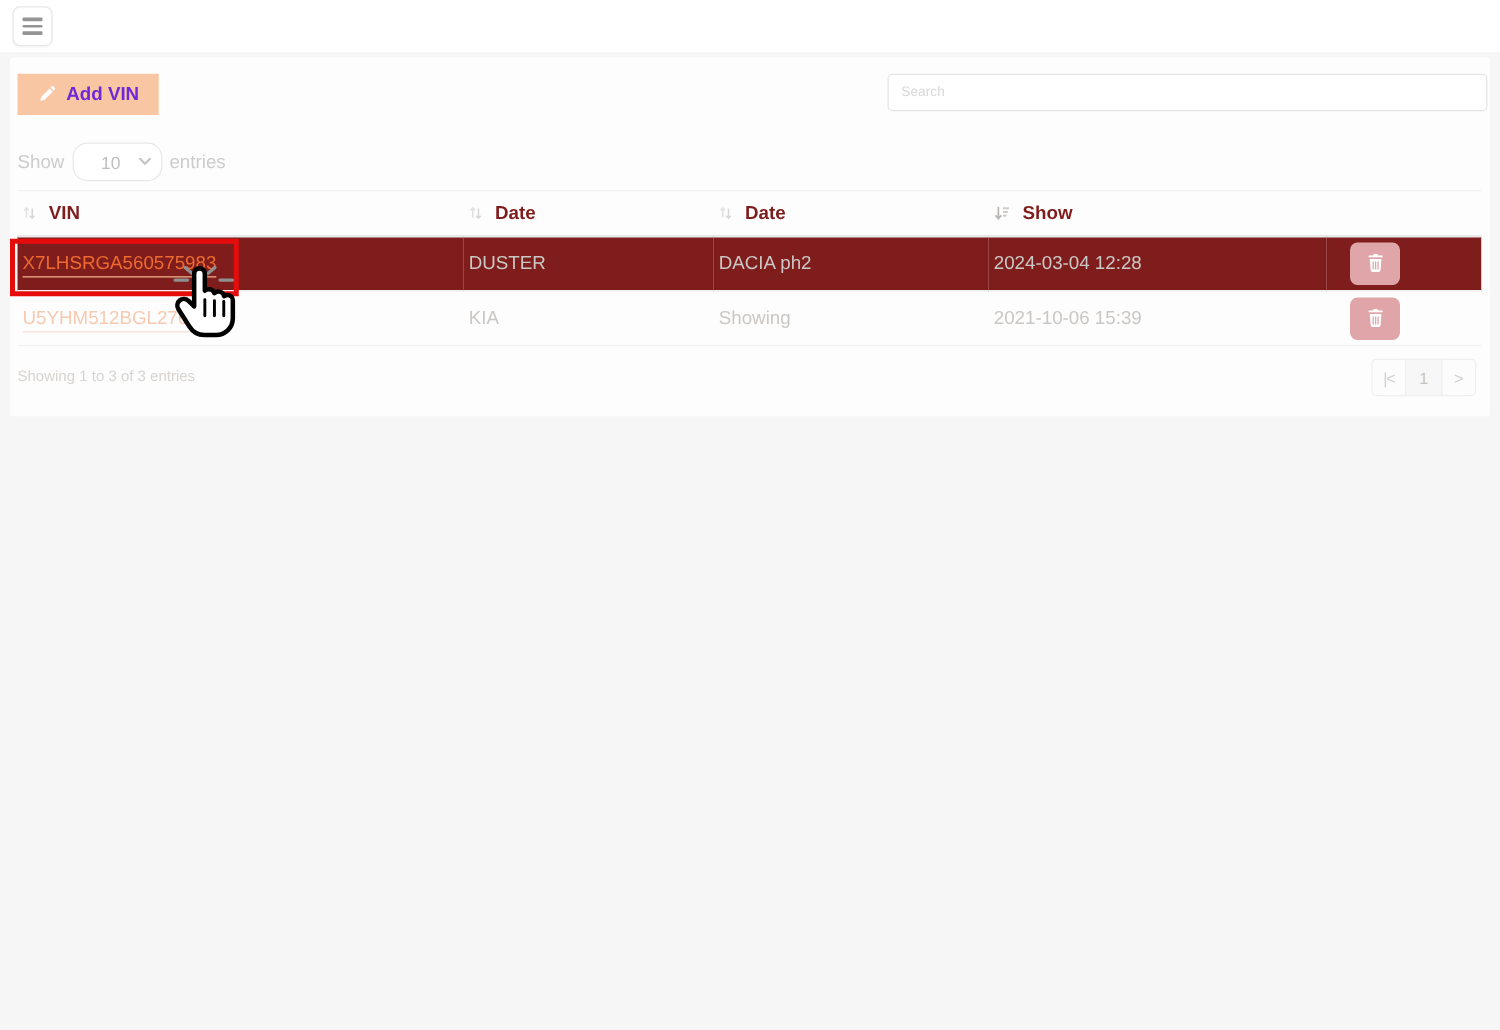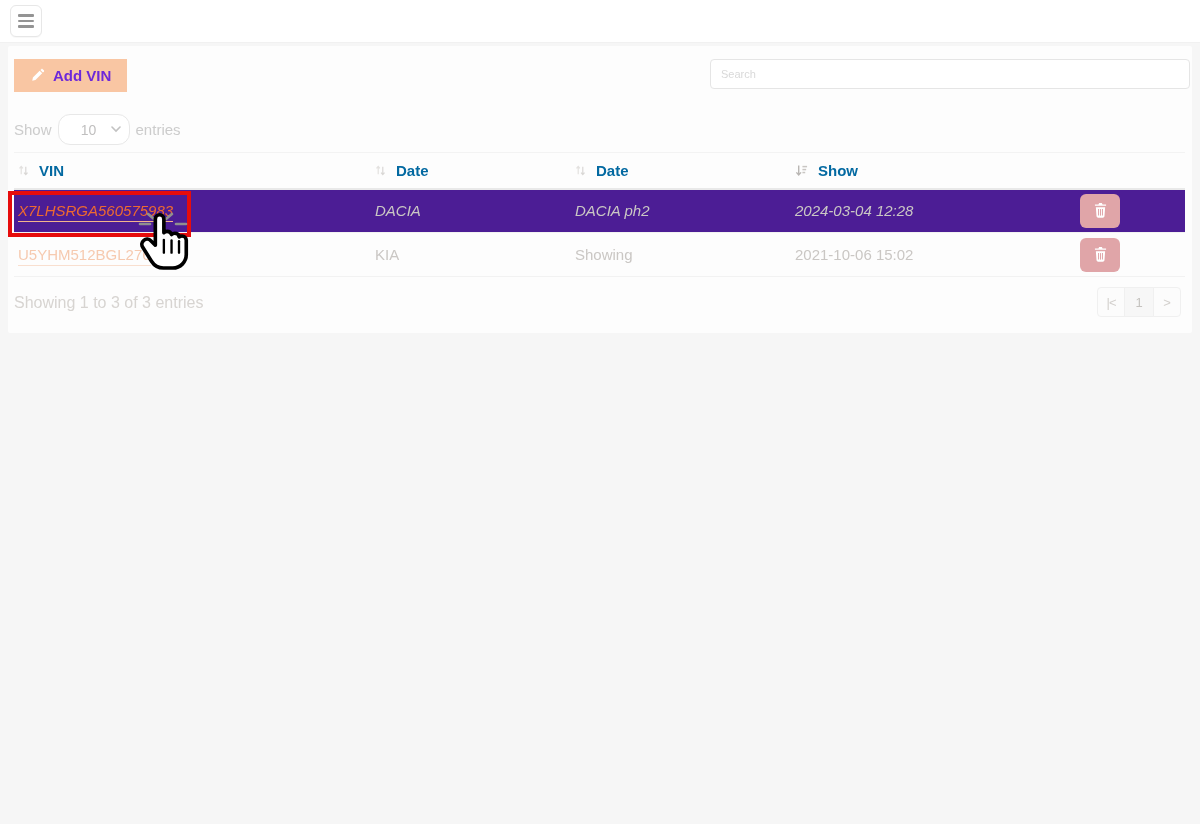--- a/index.html
+++ b/index.html
@@ -28,7 +28,7 @@
 
   
   table.grid { position:absolute; left:14px; top:152px; width:1171px; border-collapse:collapse; table-layout:fixed; font-size:15px; }
-  table.grid th { height:36px; text-align:left; vertical-align:middle; font-weight:bold; color:#0369a1; border-top:1px solid #f3f3f3; border-bottom:2px solid #e9e9e9; padding-left:4px; cursor:pointer; }
+  table.grid th { height:36px; text-align:left; vertical-align:middle; font-weight:bold; color:#7f1d1d; border-top:1px solid #f3f3f3; border-bottom:2px solid #e9e9e9; padding-left:4px; cursor:pointer; }
   table.grid td { height:44px; vertical-align:middle; color:#cac7c4; border-bottom:1px solid #f2f2f2; padding-left:4px; }
   table.grid tr.odd td { background:#4c1d95;font-style:italic; }
   table.grid tr.even td { background:#fdfdfd; }

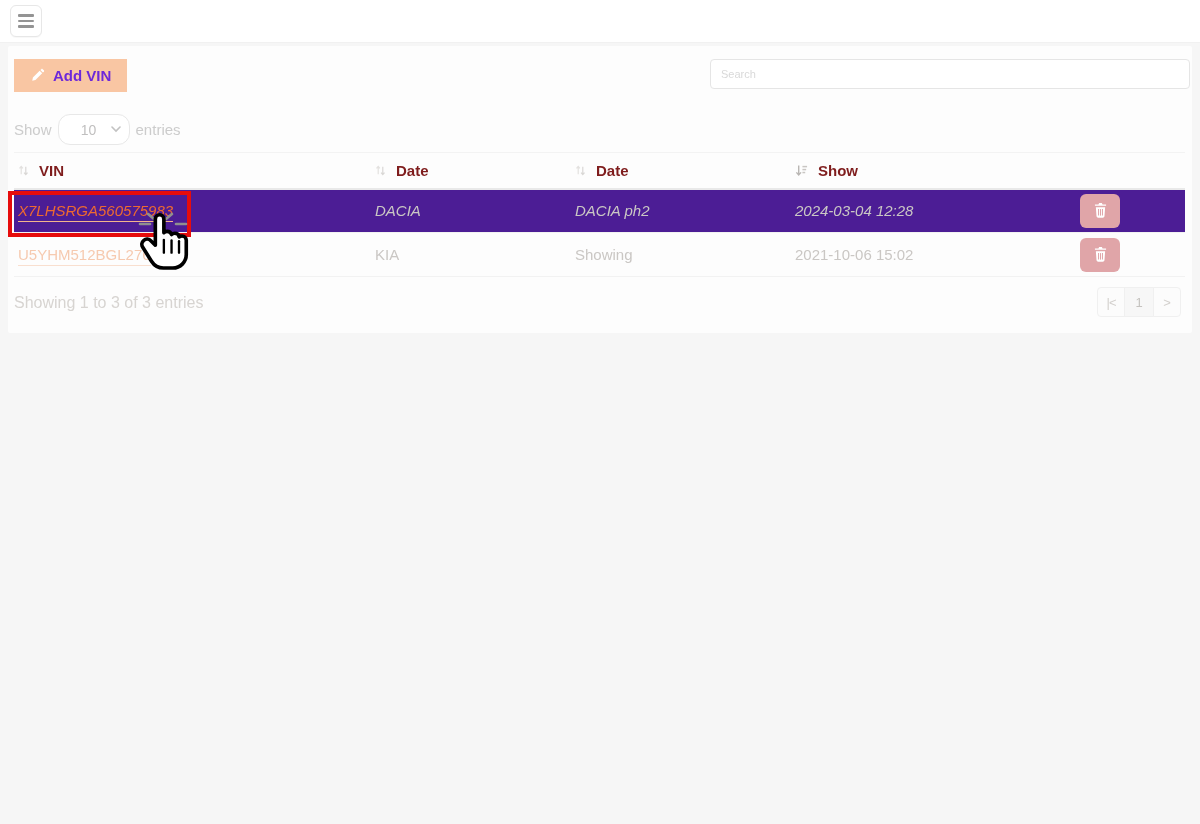--- a/index.html
+++ b/index.html
@@ -30,7 +30,7 @@
   table.grid { position:absolute; left:14px; top:152px; width:1171px; border-collapse:collapse; table-layout:fixed; font-size:15px; }
   table.grid th { height:36px; text-align:left; vertical-align:middle; font-weight:bold; color:#7f1d1d; border-top:1px solid #f3f3f3; border-bottom:2px solid #e9e9e9; padding-left:4px; cursor:pointer; }
   table.grid td { height:44px; vertical-align:middle; color:#cac7c4; border-bottom:1px solid #f2f2f2; padding-left:4px; }
-  table.grid tr.odd td { background:#4c1d95;font-style:italic; }
+  table.grid tr.odd td { background:#7f1d1d; }
   table.grid tr.even td { background:#fdfdfd; }
   .th-inner { display:flex; align-items:center; gap:10px; }
   a.vin-link { text-decoration:none; cursor:pointer; }

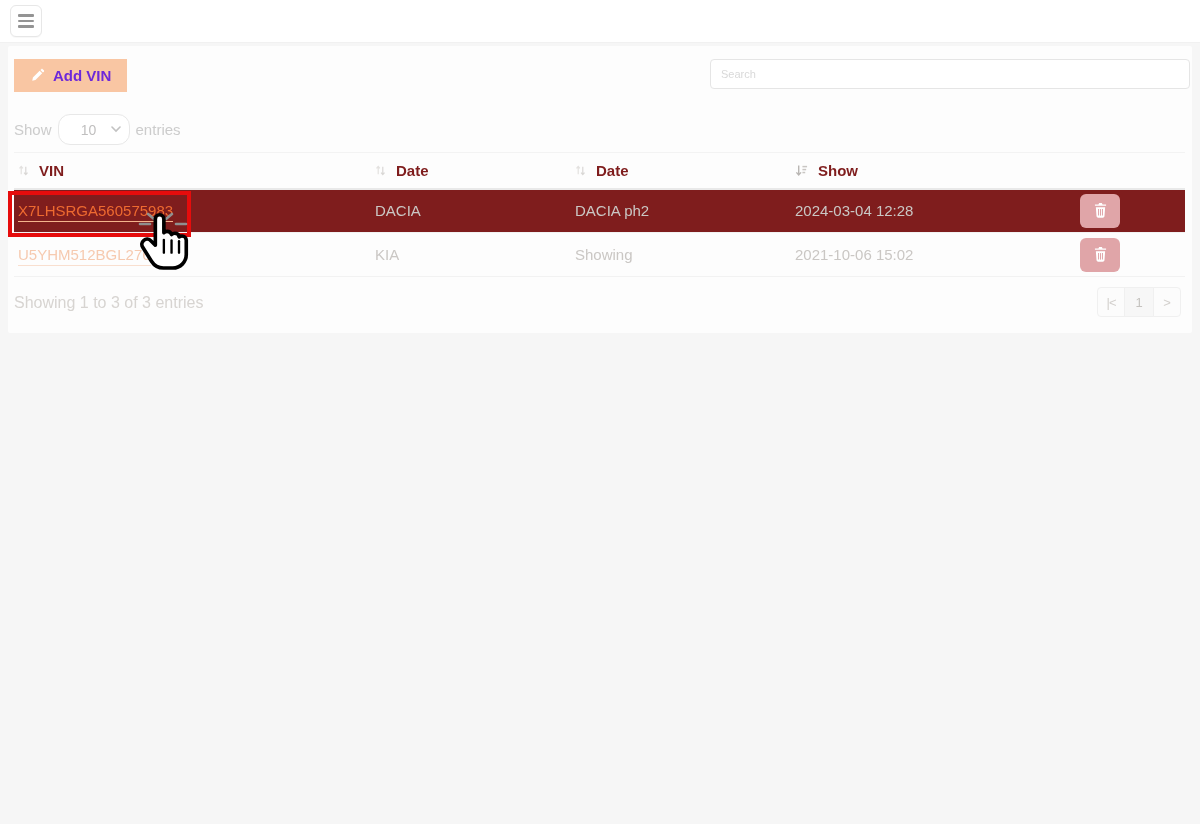--- a/index.html
+++ b/index.html
@@ -141,7 +141,7 @@
     <tbody>
       <tr class="odd">
         <td><a class="vin-link active">X7LHSRGA560575983</a></td>
-        <td>DACIA</td>
+        <td>DUSTER</td>
         <td>DACIA ph2</td>
         <td>2024-03-04 12:28</td>
         <td>

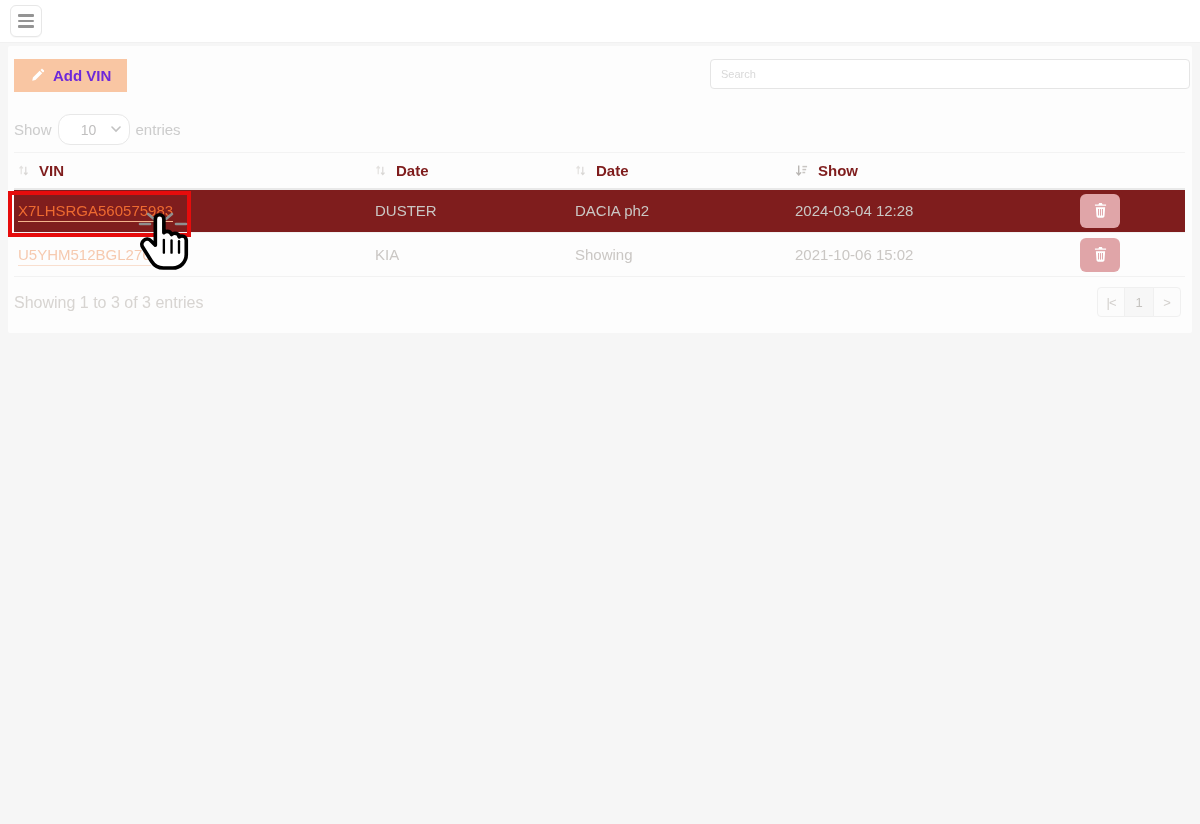--- a/index.html
+++ b/index.html
@@ -161,7 +161,7 @@
         <td><a class="vin-link faded">U5YHM512BGL276</a></td>
         <td>KIA</td>
         <td>Showing</td>
-        <td>2021-10-06 15:02</td>
+        <td>2021-10-06 15:39</td>
         <td>
           <button class="del-btn">
             <svg width="13" height="15" viewBox="0 0 14 16">

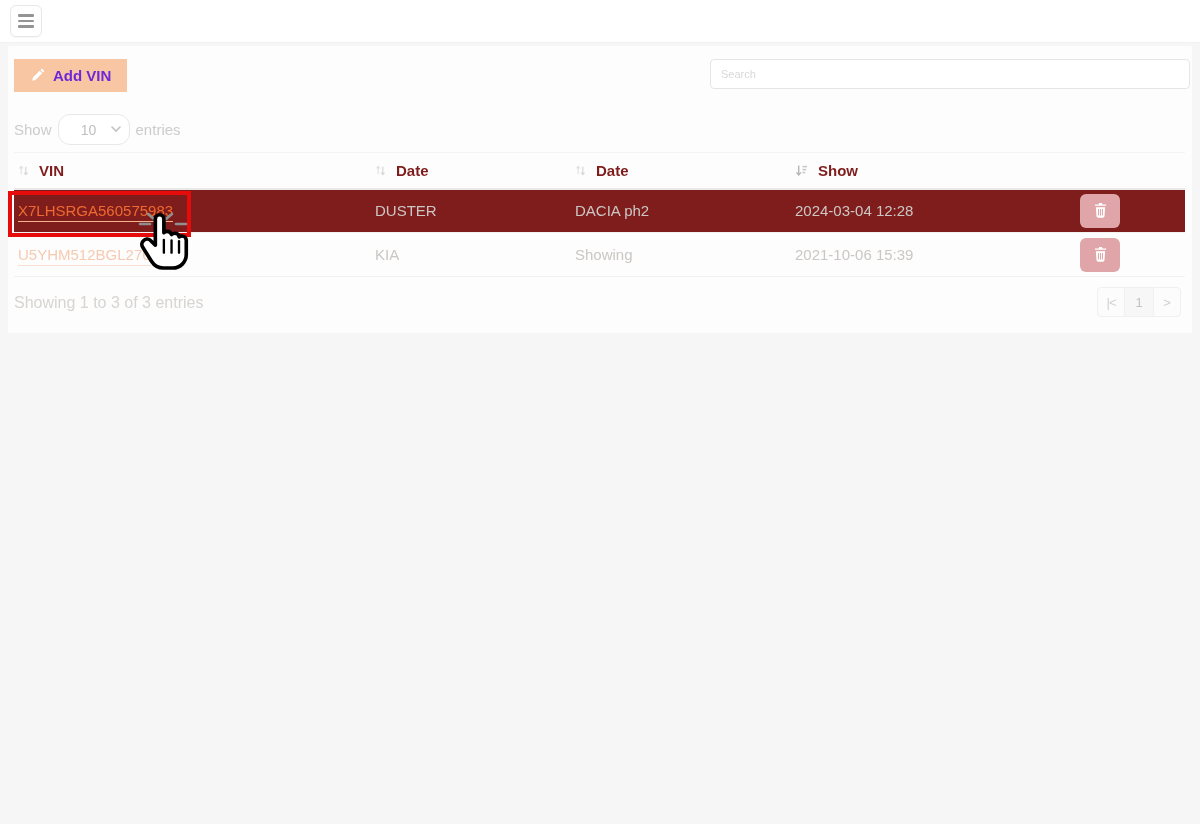--- a/index.html
+++ b/index.html
@@ -39,7 +39,7 @@
   .del-btn { width:40px; height:34px; margin-left:15px; background:#e0a5a8; border:none; border-radius:6px; display:flex; align-items:center; justify-content:center; cursor:pointer; }
 
   
-  .info-text { position:absolute; left:14px; top:294px; font-size:16px; color:#d7d4d1; }
+  .info-text { position:absolute; left:14px; top:294px; font-size:12px; color:#d7d4d1; }
   .pagination { position:absolute; left:1097px; top:287px; height:30px; display:flex; }
   .page-btn { min-width:28px; height:30px; background:#fcfcfc; border:1px solid #f0f0f0; display:flex; align-items:center; justify-content:center; font-size:13px; color:#d3d0cd; cursor:pointer; }
   .page-btn + .page-btn { margin-left:-1px; }

